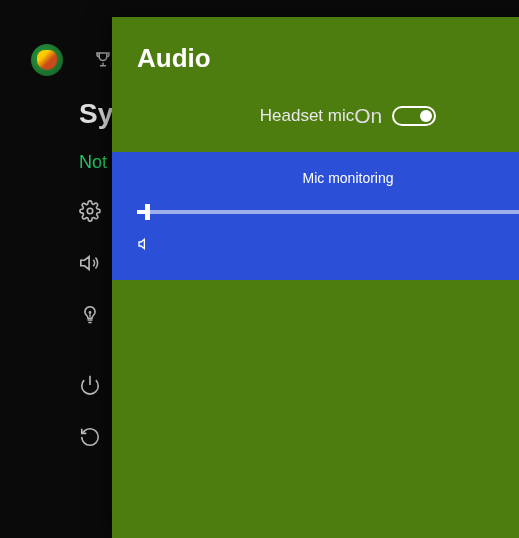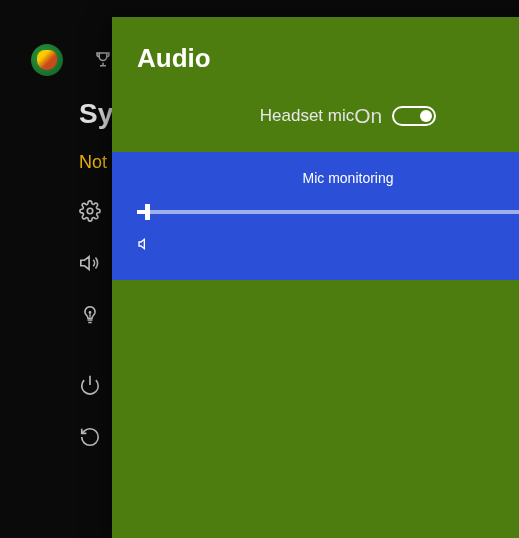--- a/index.html
+++ b/index.html
@@ -19,7 +19,7 @@
       color: #e0e0e0;
     }
     .bg-sys { font-size: 28px; font-weight: 600; }
-    .bg-not { font-size: 18px; color: #eab308; margin-top: 22px; }
+    .bg-not { font-size: 18px; color: #22c55e; margin-top: 22px; }
     .avatar {
       position: absolute;
       left: 31px;

